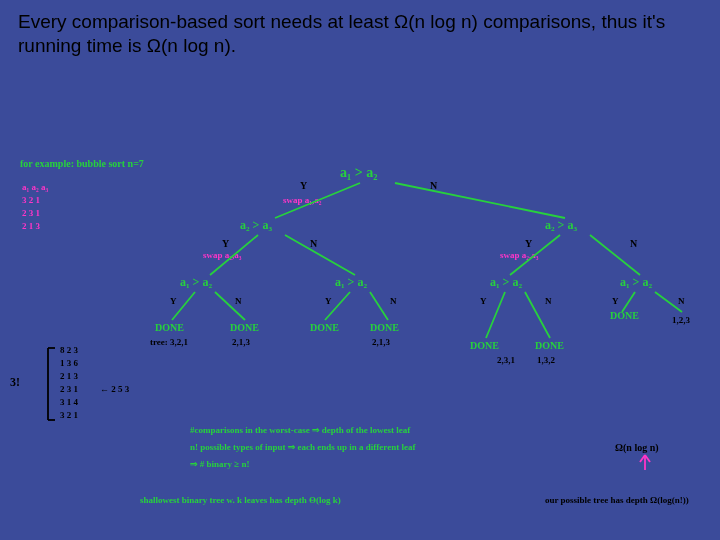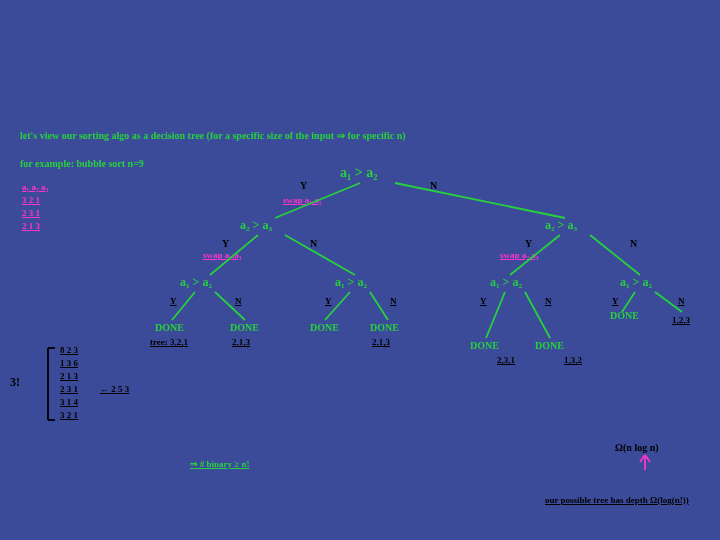--- a/index.html
+++ b/index.html
@@ -67,6 +67,7 @@
 <div class="slide">
 
 
+  <div class="body-text">Every comparison-based sort needs at least Ω(n log n) comparisons, thus it's running time is Ω(n log n).</div>
 
   <div class="hand green sm" style="top:130px; left:20px">let's view our sorting algo as a decision tree  (for a specific size of the input ⇒ for specific n)</div>
   <div class="hand green sm" style="top:158px; left:20px">for example:   bubble sort     n=9</div>

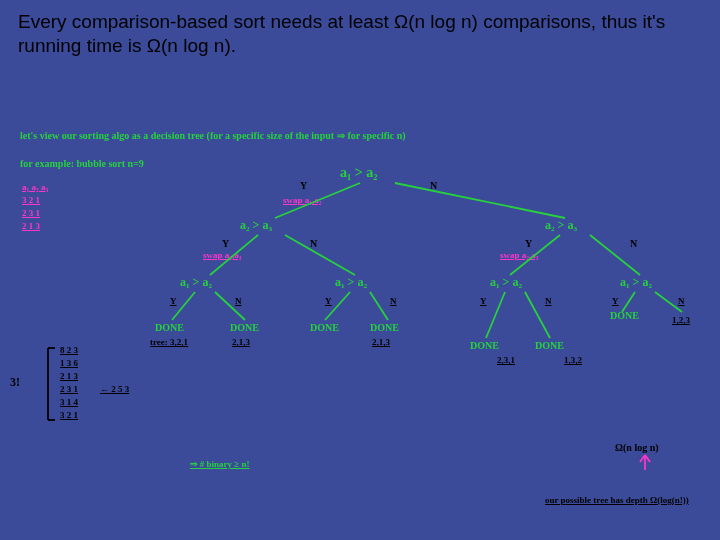--- a/index.html
+++ b/index.html
@@ -69,7 +69,6 @@
 
   <div class="body-text">Every comparison-based sort needs at least Ω(n log n) comparisons, thus it's running time is Ω(n log n).</div>
 
-  <div class="hand green sm" style="top:130px; left:20px">let's view our sorting algo as a decision tree  (for a specific size of the input ⇒ for specific n)</div>
   <div class="hand green sm" style="top:158px; left:20px">for example:   bubble sort     n=9</div>
 
   <div class="hand pink xs" style="top:182px; left:22px">a₁ a₂ a₃</div>

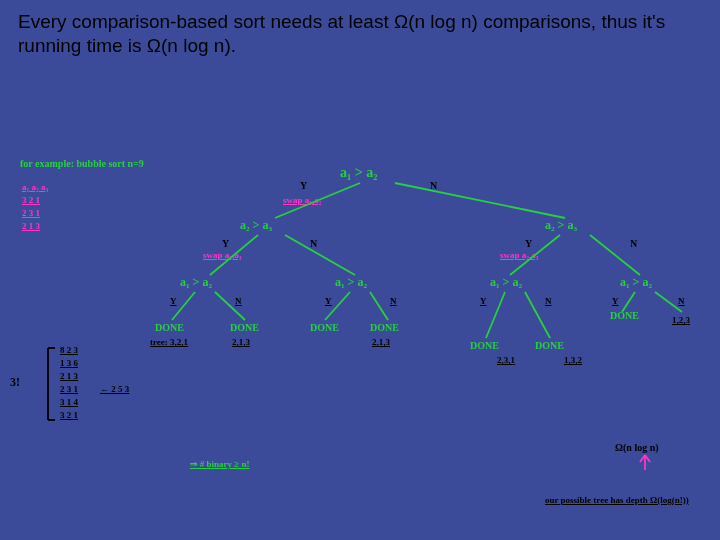--- a/index.html
+++ b/index.html
@@ -69,7 +69,7 @@
 
   <div class="body-text">Every comparison-based sort needs at least Ω(n log n) comparisons, thus it's running time is Ω(n log n).</div>
 
-  <div class="hand green sm" style="top:158px; left:20px">for example:   bubble sort     n=9</div>
+  <div class="hand green sm" style="top:158px; left:20px">for example:   bubble sort     n=7</div>
 
   <div class="hand pink xs" style="top:182px; left:22px">a₁ a₂ a₃</div>
   <div class="hand pink xs" style="top:195px; left:22px">3  2  1</div>

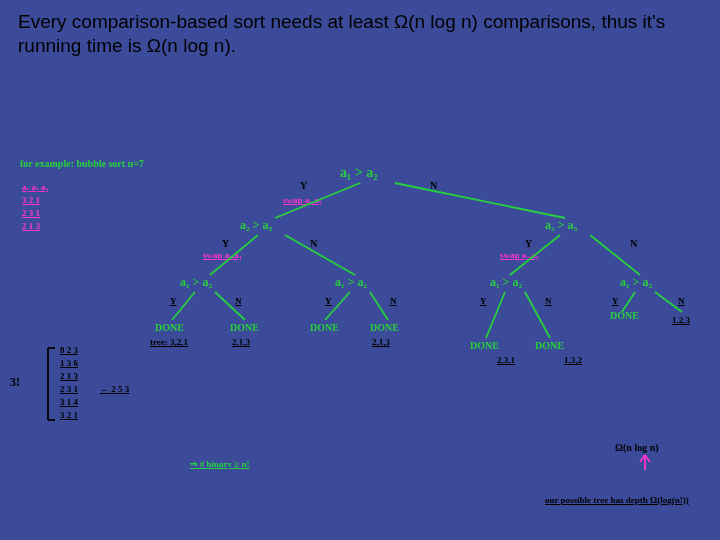--- a/index.html
+++ b/index.html
@@ -47,7 +47,7 @@
   .pink  { color: #ff35c8; }
   .blk   { color: #000; }
   .sm  { font-size: 10px; }
-  .xs  { font-size: 9px; text-decoration: underline;  }
+  .xs  { font-size: 9px;  }
   .md  { font-size: 12px; }
   .lg  { font-size: 14px; }
   

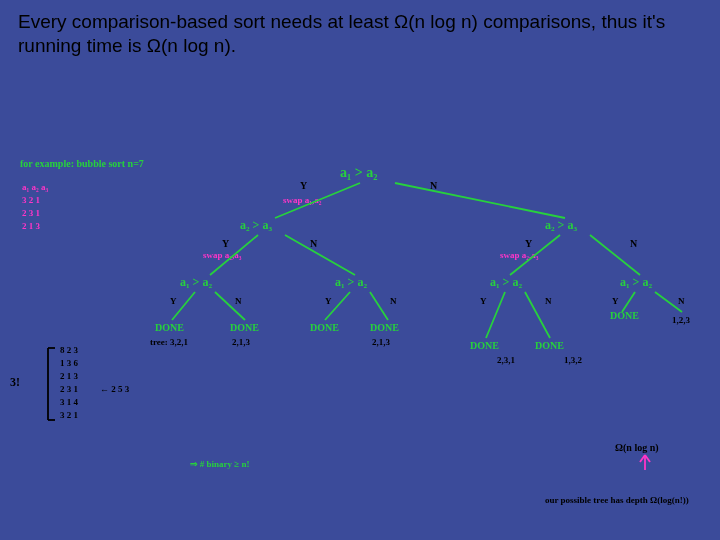--- a/index.html
+++ b/index.html
@@ -128,7 +128,7 @@
   <div class="hand blk xs" style="top:355px; left:497px">2,3,1</div>
 
   <div class="hand green sm" style="top:340px; left:535px">DONE</div>
-  <div class="hand blk xs" style="top:355px; left:564px">1,3,2</div>
+  <div class="hand blk xs" style="top:355px; left:537px">1,3,2</div>
 
   <div class="hand green sm" style="top:310px; left:610px">DONE</div>
   <div class="hand blk xs" style="top:315px; left:672px">1,2,3</div>

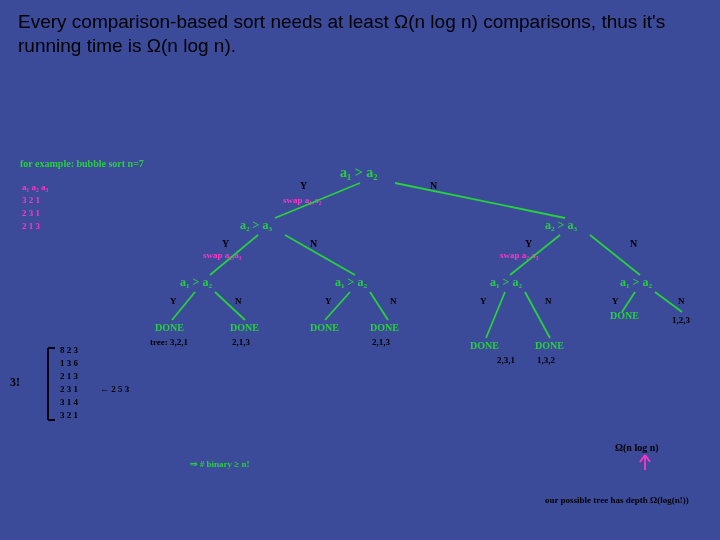--- a/index.html
+++ b/index.html
@@ -133,6 +133,7 @@
   <div class="hand green sm" style="top:310px; left:610px">DONE</div>
   <div class="hand blk xs" style="top:315px; left:672px">1,2,3</div>
 
+  <div class="hand green xs" style="top:425px; left:190px">#comparisons in the worst-case  ⇒  depth of the lowest leaf</div>
   <div class="hand green xs" style="top:459px; left:190px">⇒  # binary ≥ n!</div>
   <div class="hand blk sm" style="top:442px; left:615px">Ω(n log n)</div>
 

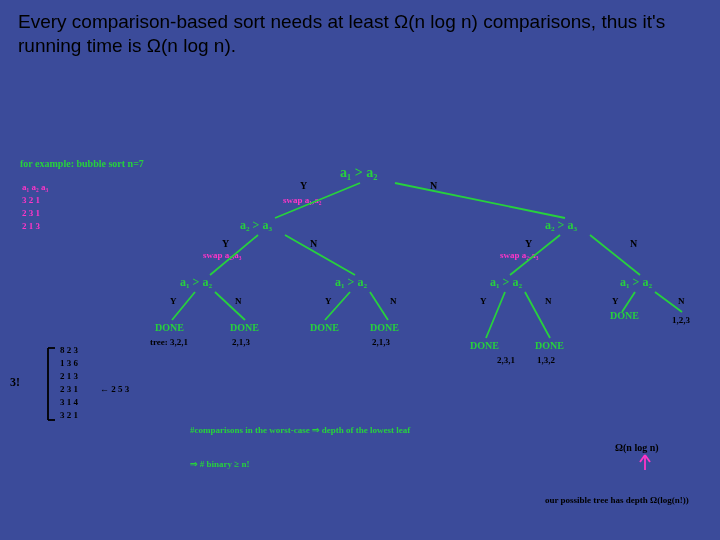--- a/index.html
+++ b/index.html
@@ -134,6 +134,7 @@
   <div class="hand blk xs" style="top:315px; left:672px">1,2,3</div>
 
   <div class="hand green xs" style="top:425px; left:190px">#comparisons in the worst-case  ⇒  depth of the lowest leaf</div>
+  <div class="hand green xs" style="top:442px; left:190px">n!  possible types of input ⇒ each ends up in a different leaf</div>
   <div class="hand green xs" style="top:459px; left:190px">⇒  # binary ≥ n!</div>
   <div class="hand blk sm" style="top:442px; left:615px">Ω(n log n)</div>
 

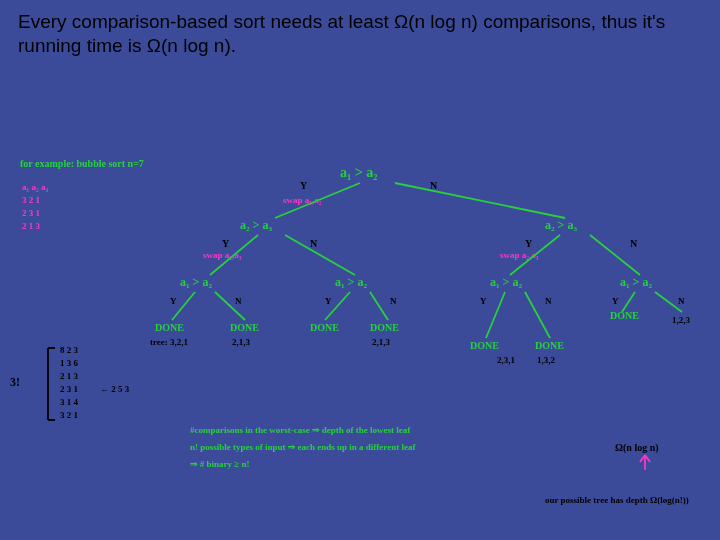--- a/index.html
+++ b/index.html
@@ -138,6 +138,7 @@
   <div class="hand green xs" style="top:459px; left:190px">⇒  # binary ≥ n!</div>
   <div class="hand blk sm" style="top:442px; left:615px">Ω(n log n)</div>
 
+  <div class="hand green xs" style="top:495px; left:140px">shallowest binary tree w. k leaves  has depth  Θ(log k)</div>
   <div class="hand blk xs" style="top:495px; left:545px">our possible tree has depth Ω(log(n!))</div>
 
   <svg class="tree">

